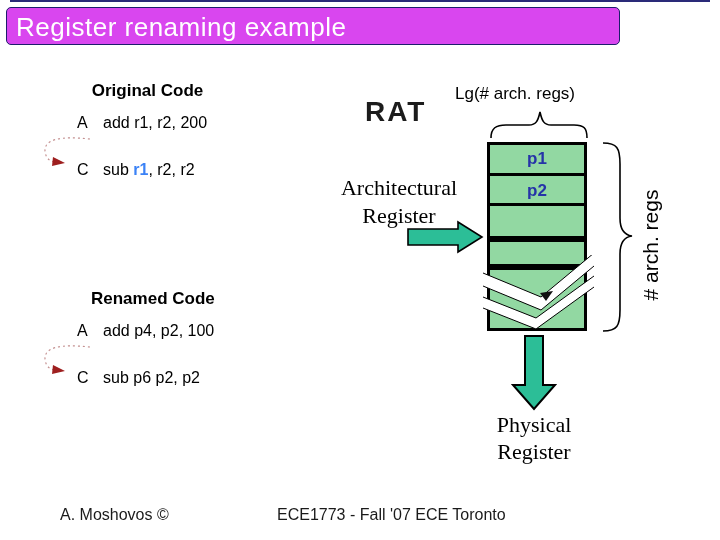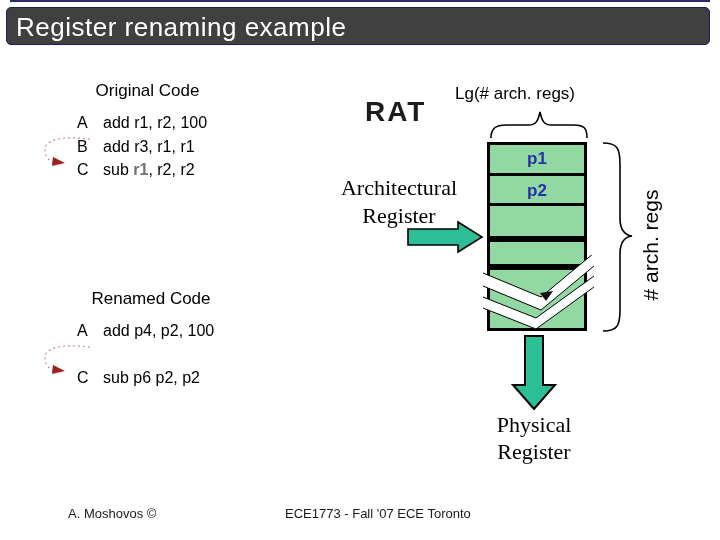--- a/index.html
+++ b/index.html
@@ -12,7 +12,7 @@
   .frame-line{left:10px;top:0;width:700px;height:2px;background:#2a2a78;}
   
   .title-bar{
-    left:6px;top:7px;width:704px;height:38px;background:#404040;
+    left:6px;top:7px;width:614px;height:38px;background:#d946ef;
     border-radius:5px;border:1px solid #1d1d6b;box-sizing:border-box;
   }
   .title-text{

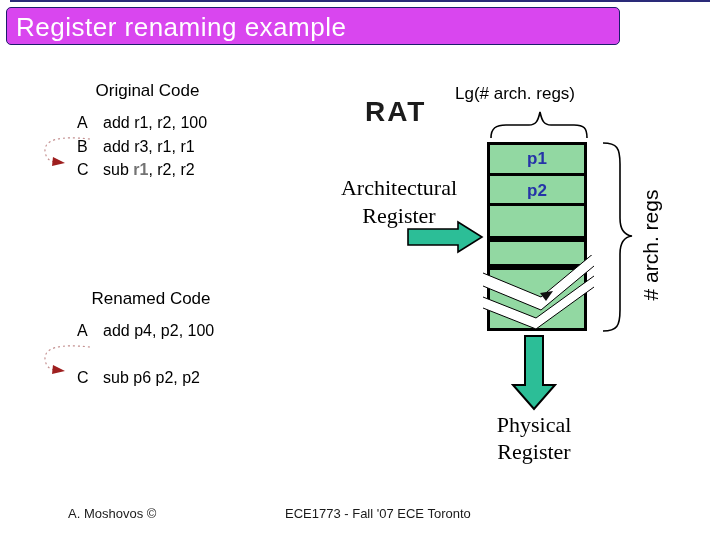--- a/index.html
+++ b/index.html
@@ -20,7 +20,7 @@
     letter-spacing:0.5px;white-space:nowrap;
   }
   
-  .code-heading{font-size:17px;font-weight:normal;text-align:center;white-space:nowrap;}
+  .code-heading{font-size:17px;font-weight:bold;text-align:center;white-space:nowrap;}
   .code-line{font-size:16px;white-space:nowrap;}
   .code-line .lbl{display:inline-block;width:26px;}
   .hl{color:#737373;font-weight:bold;}

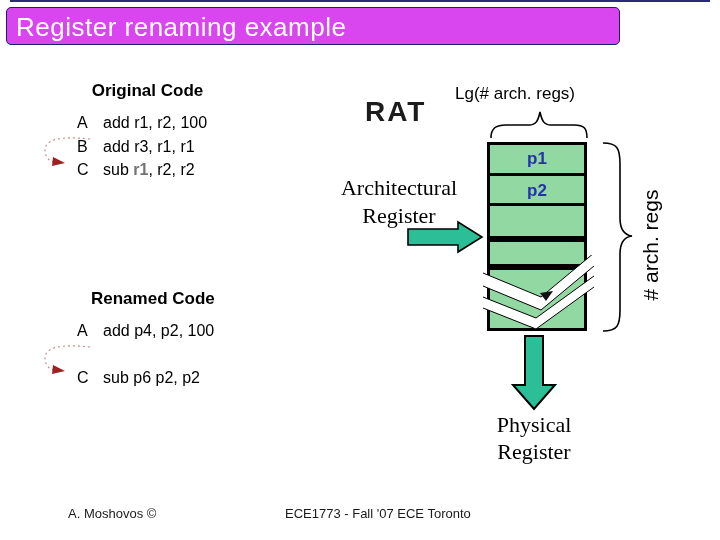--- a/index.html
+++ b/index.html
@@ -59,7 +59,7 @@
   <div class="abs code-heading" style="left:85px;top:81px;width:125px;">Original Code</div>
 
   <div class="abs code-line" style="left:77px;top:114px;">
-    <span class="lbl">A</span><span>add r1, r2, 100</span><span class="hl"></span><span></span>
+    <span class="lbl">A</span><span>add r1, r2, 200</span><span class="hl"></span><span></span>
   </div>
   <div class="abs code-line" style="left:77px;top:138px;">
     <span class="lbl">B</span><span>add r3, r1, r1</span><span class="hl"></span><span></span>

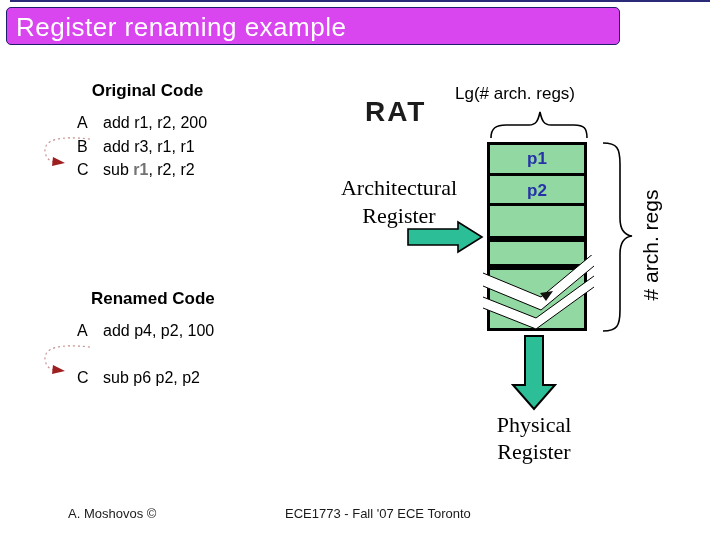--- a/index.html
+++ b/index.html
@@ -60,9 +60,6 @@
 
   <div class="abs code-line" style="left:77px;top:114px;">
     <span class="lbl">A</span><span>add r1, r2, 200</span><span class="hl"></span><span></span>
-  </div>
-  <div class="abs code-line" style="left:77px;top:138px;">
-    <span class="lbl">B</span><span>add r3, r1, r1</span><span class="hl"></span><span></span>
   </div>
   <div class="abs code-line" style="left:77px;top:161px;">
     <span class="lbl">C</span><span>sub </span><span class="hl">r1</span><span>, r2, r2</span>

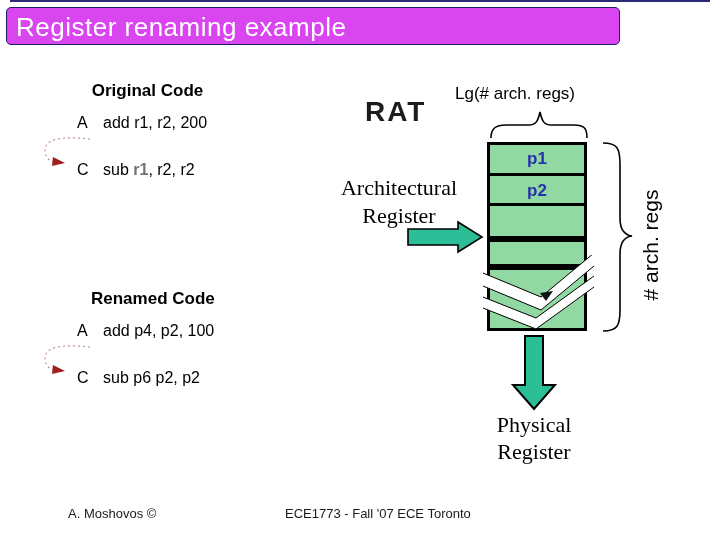--- a/index.html
+++ b/index.html
@@ -23,7 +23,7 @@
   .code-heading{font-size:17px;font-weight:bold;text-align:center;white-space:nowrap;}
   .code-line{font-size:16px;white-space:nowrap;}
   .code-line .lbl{display:inline-block;width:26px;}
-  .hl{color:#737373;font-weight:bold;}
+  .hl{color:#3b82f6;font-weight:bold;}
   
   .rat-label{font-size:28px;color:#1c1c1c;letter-spacing:2px;}
   .lg-label{font-size:17px;white-space:nowrap;}

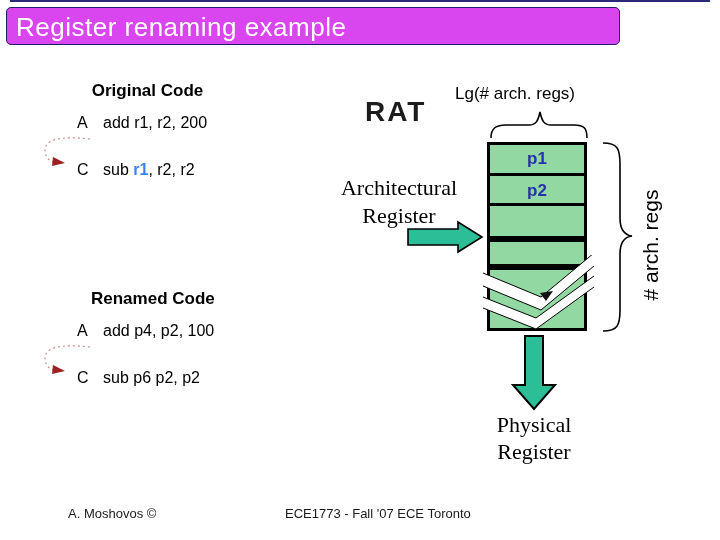--- a/index.html
+++ b/index.html
@@ -42,7 +42,7 @@
     position:absolute;left:0;width:94px;text-align:center;
     font-weight:bold;font-size:17px;color:#2633a8;line-height:24px;
   }
-  .footer{font-size:13px;color:#1a1a1a;white-space:nowrap;margin-left:8px;}
+  .footer{font-size:16px;color:#1a1a1a;white-space:nowrap;}
   svg{display:block;}
 </style>
 </head>

